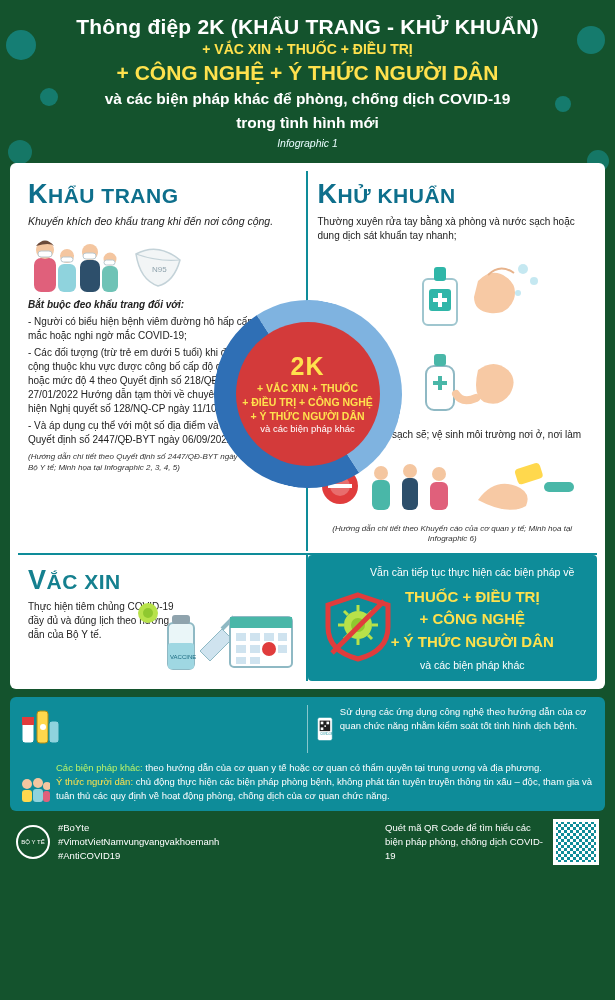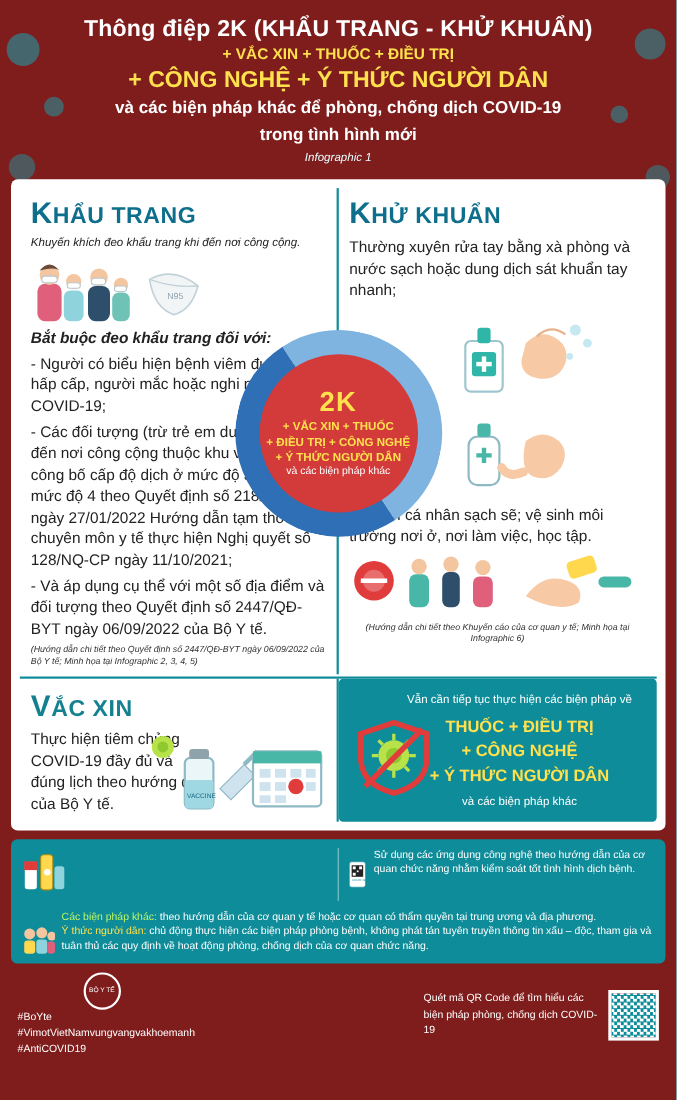--- a/index.html
+++ b/index.html
@@ -10,7 +10,7 @@
     background: #0e8c99;
     overflow: hidden;
   }
-  .page { position: relative; width:615px; height:1000px; background:#7f1d1d; }
+  .page { position: relative; width:615px; height:1000px; background:#14532d; }
 
   
   .virus { position:absolute; border-radius:50%; background:#16a3ae; }

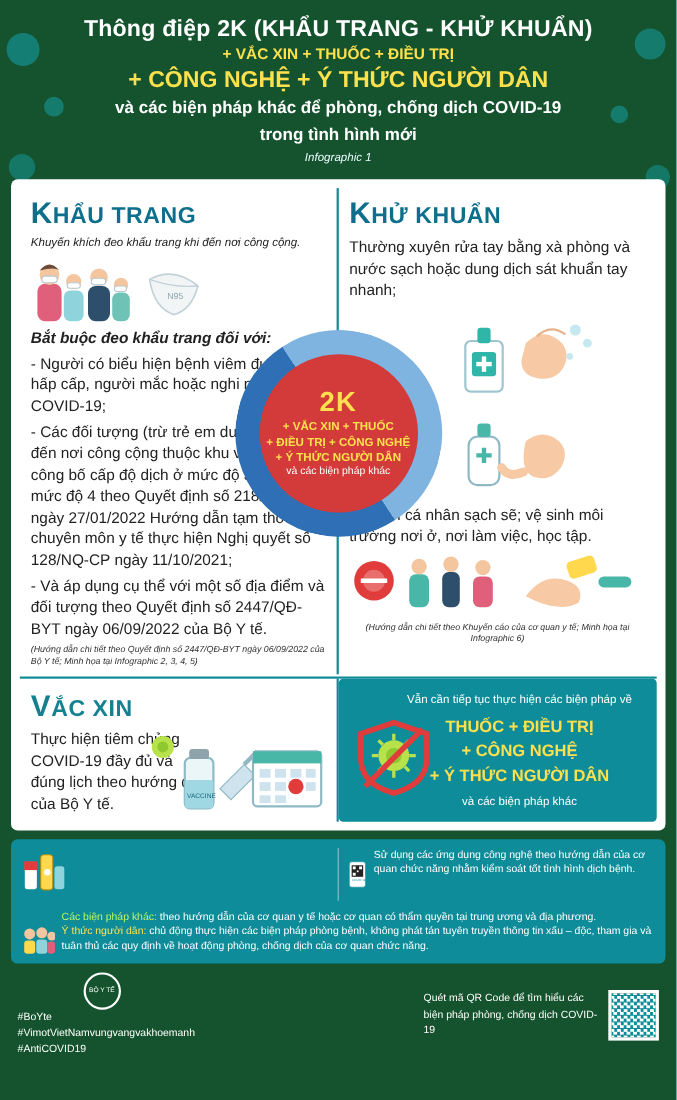--- a/index.html
+++ b/index.html
@@ -46,7 +46,7 @@
   .sect-title.teal { color:#15808f; }
 
   .it { font-style:italic; font-size:10.5px; color:#222; line-height:1.35; margin-top:4px;}
-  .txt { font-size:14px; color:#222; line-height:1.4; }
+  .txt { font-size:10px; color:#222; line-height:1.4; }
   .small-note { font-size:8px; font-style:italic; color:#333; line-height:1.3; }
 
   

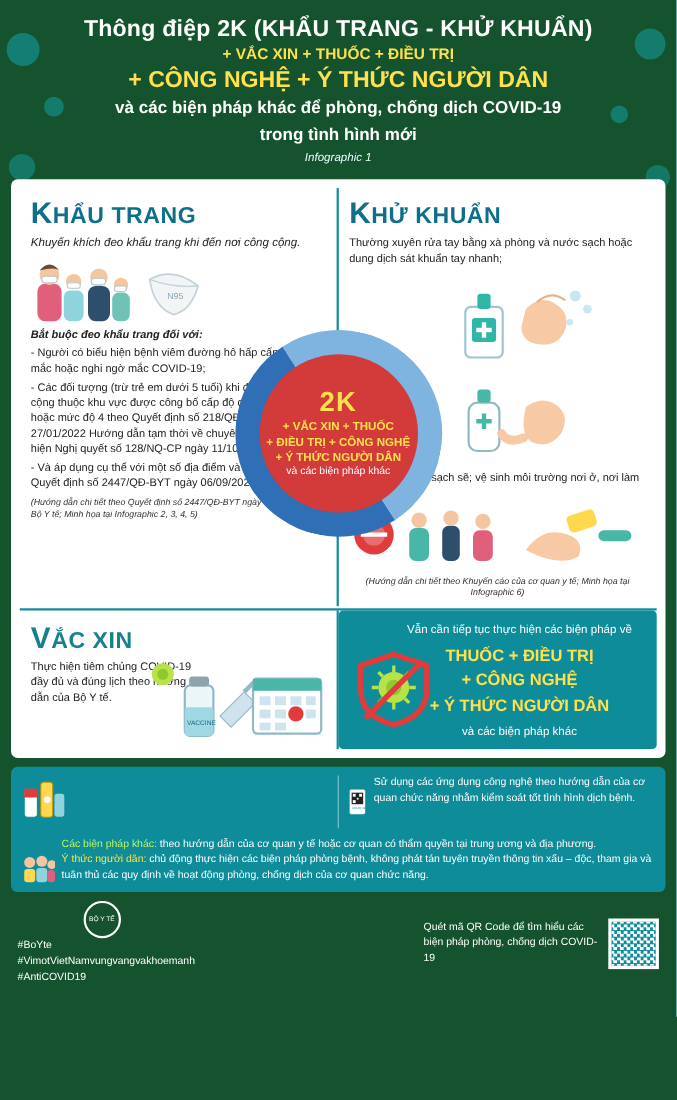--- a/index.html
+++ b/index.html
@@ -342,7 +342,7 @@
   </div>
 
   <div class="footer">
-    <div style="display:flex;align-items:center;flex-direction:column;">
+    <div style="display:flex;align-items:center;">
       <div class="logo">
         <span>BỘ Y TẾ</span>
       </div>

